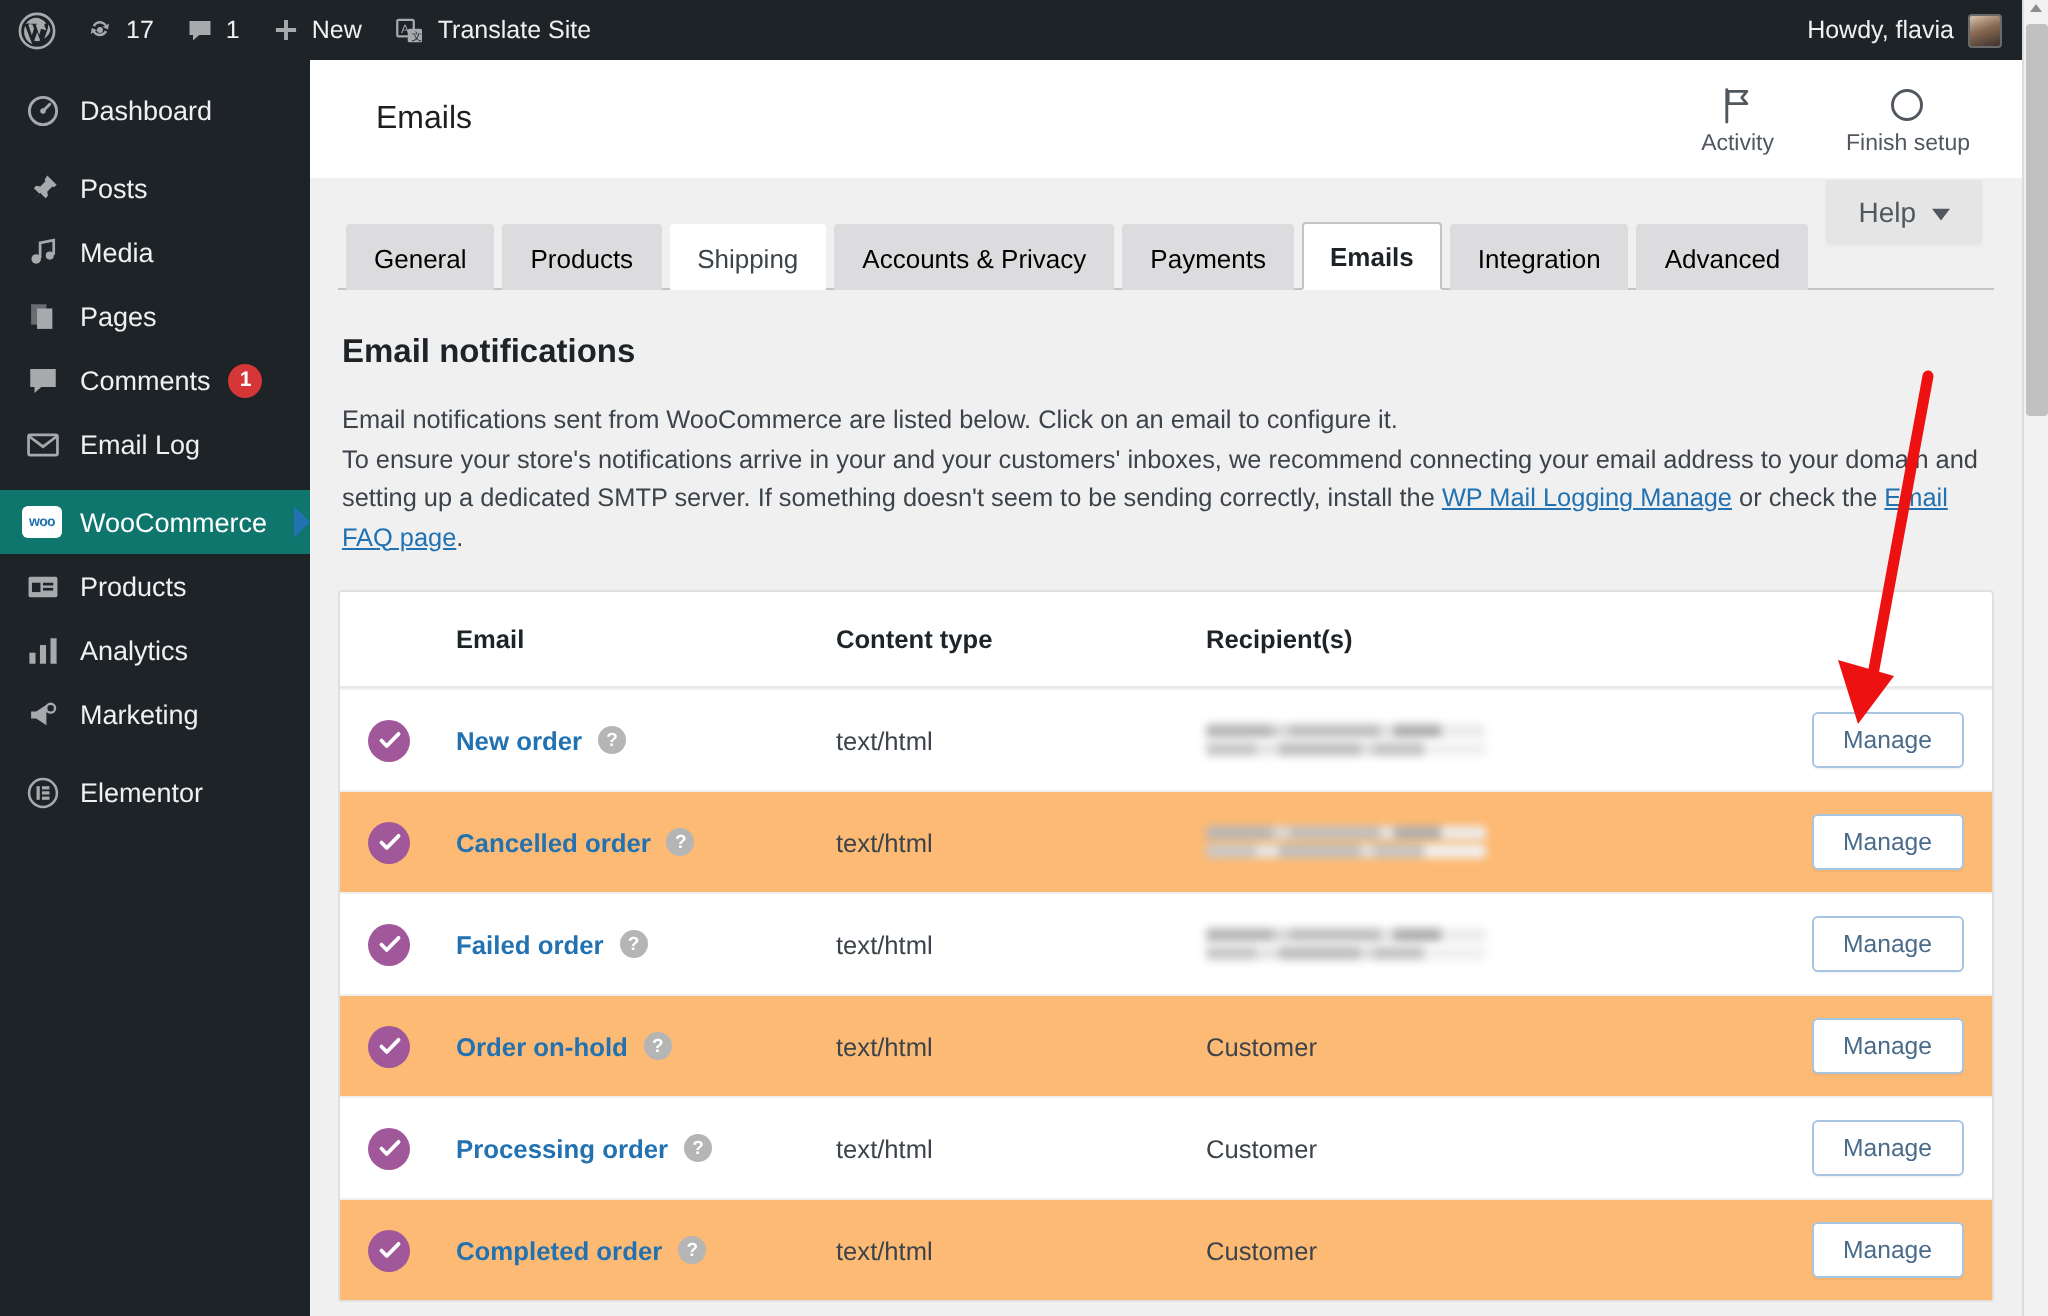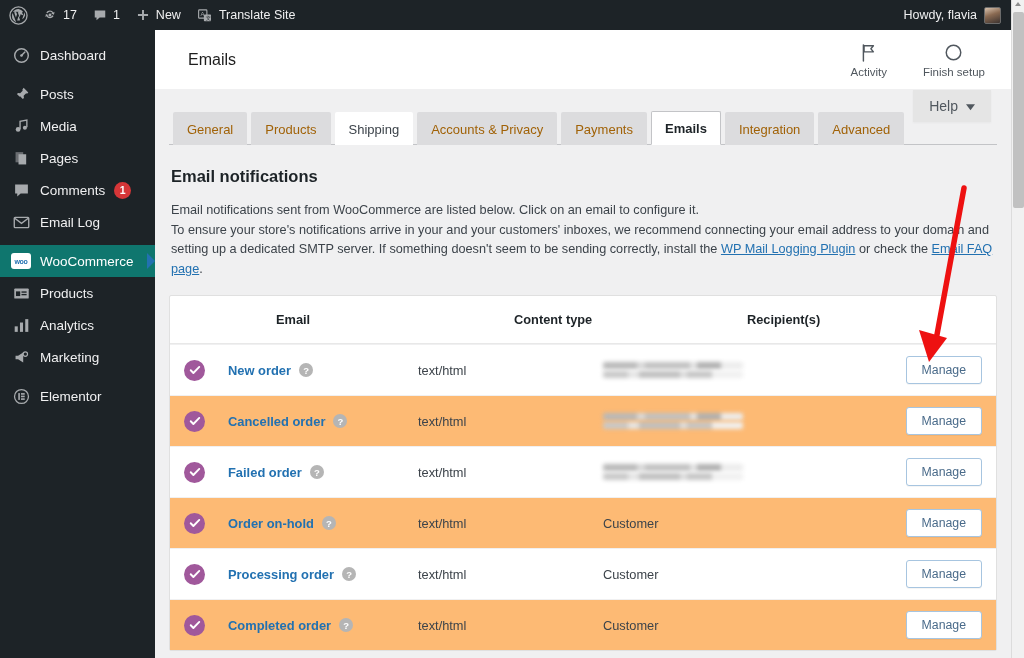--- a/index.html
+++ b/index.html
@@ -111,7 +111,7 @@
     border-bottom: 1px solid #c3c4c7; padding-left: 4px; margin-bottom: 22px;
   }
   .tab {
-    background: #dcdcde; color: #a16207;
+    background: #dcdcde; color: #000000;
     padding: 9px 13px 8px; font-size: 13px; line-height: 15px;
     border: 1px solid transparent; border-bottom: none;
     border-radius: 2px 2px 0 0; position: relative; bottom: -1px;

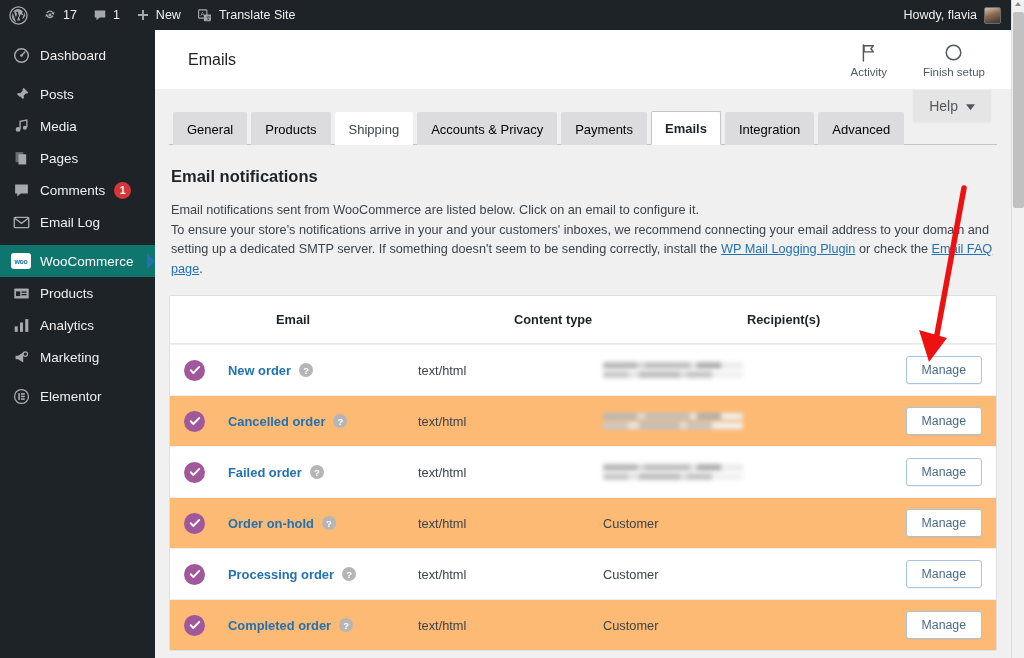--- a/index.html
+++ b/index.html
@@ -415,7 +415,7 @@
       <div class="desc">
         <div>Email notifications sent from WooCommerce are listed below. Click on an email to configure it.</div>
         <div>
-          <span>To ensure your store's notifications arrive in your and your customers' inboxes, we recommend connecting your email address to your domain and setting up a dedicated SMTP server. If something doesn't seem to be sending correctly, install the </span><a>WP Mail Logging Plugin</a><span> or check the </span><a>Email FAQ page</a><span>.</span>
+          <span>To ensure your store's notifications arrive in your and your customers' inboxes, we recommend connecting your email address to your domain and setting up a dedicated SMTP server. If something doesn't seem to be sending correctly, install the </span><a>WP Mail Logging Manage</a><span> or check the </span><a>Email FAQ page</a><span>.</span>
         </div>
       </div>
 

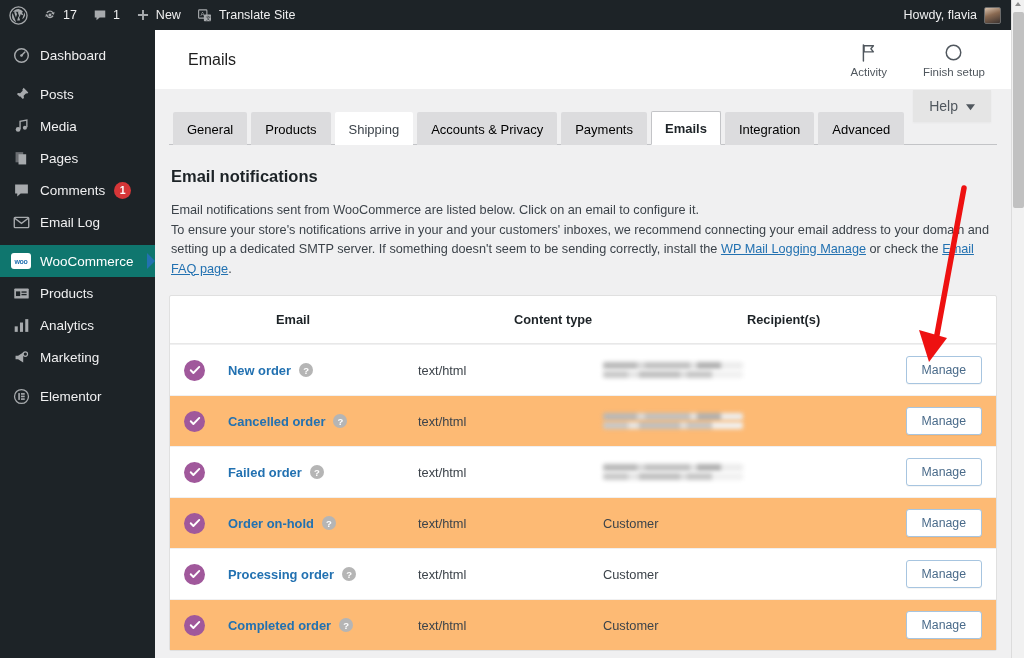--- a/index.html
+++ b/index.html
@@ -136,7 +136,7 @@
     border-radius: 2px; width: 100%;
   }
   .trow { display: flex; align-items: center; height: 51px; }
-  .trow.head { height: 48px; border-bottom: 1px solid #e8e8e8; gap: 48px; }
+  .trow.head { height: 48px; border-bottom: 1px solid #e8e8e8; }
   .trow.alt { background: #fdba74; }
   .trow + .trow { border-top: 1px solid #f0f0f1; }
   .c-status { width: 58px; padding-left: 14px; flex: none; }

